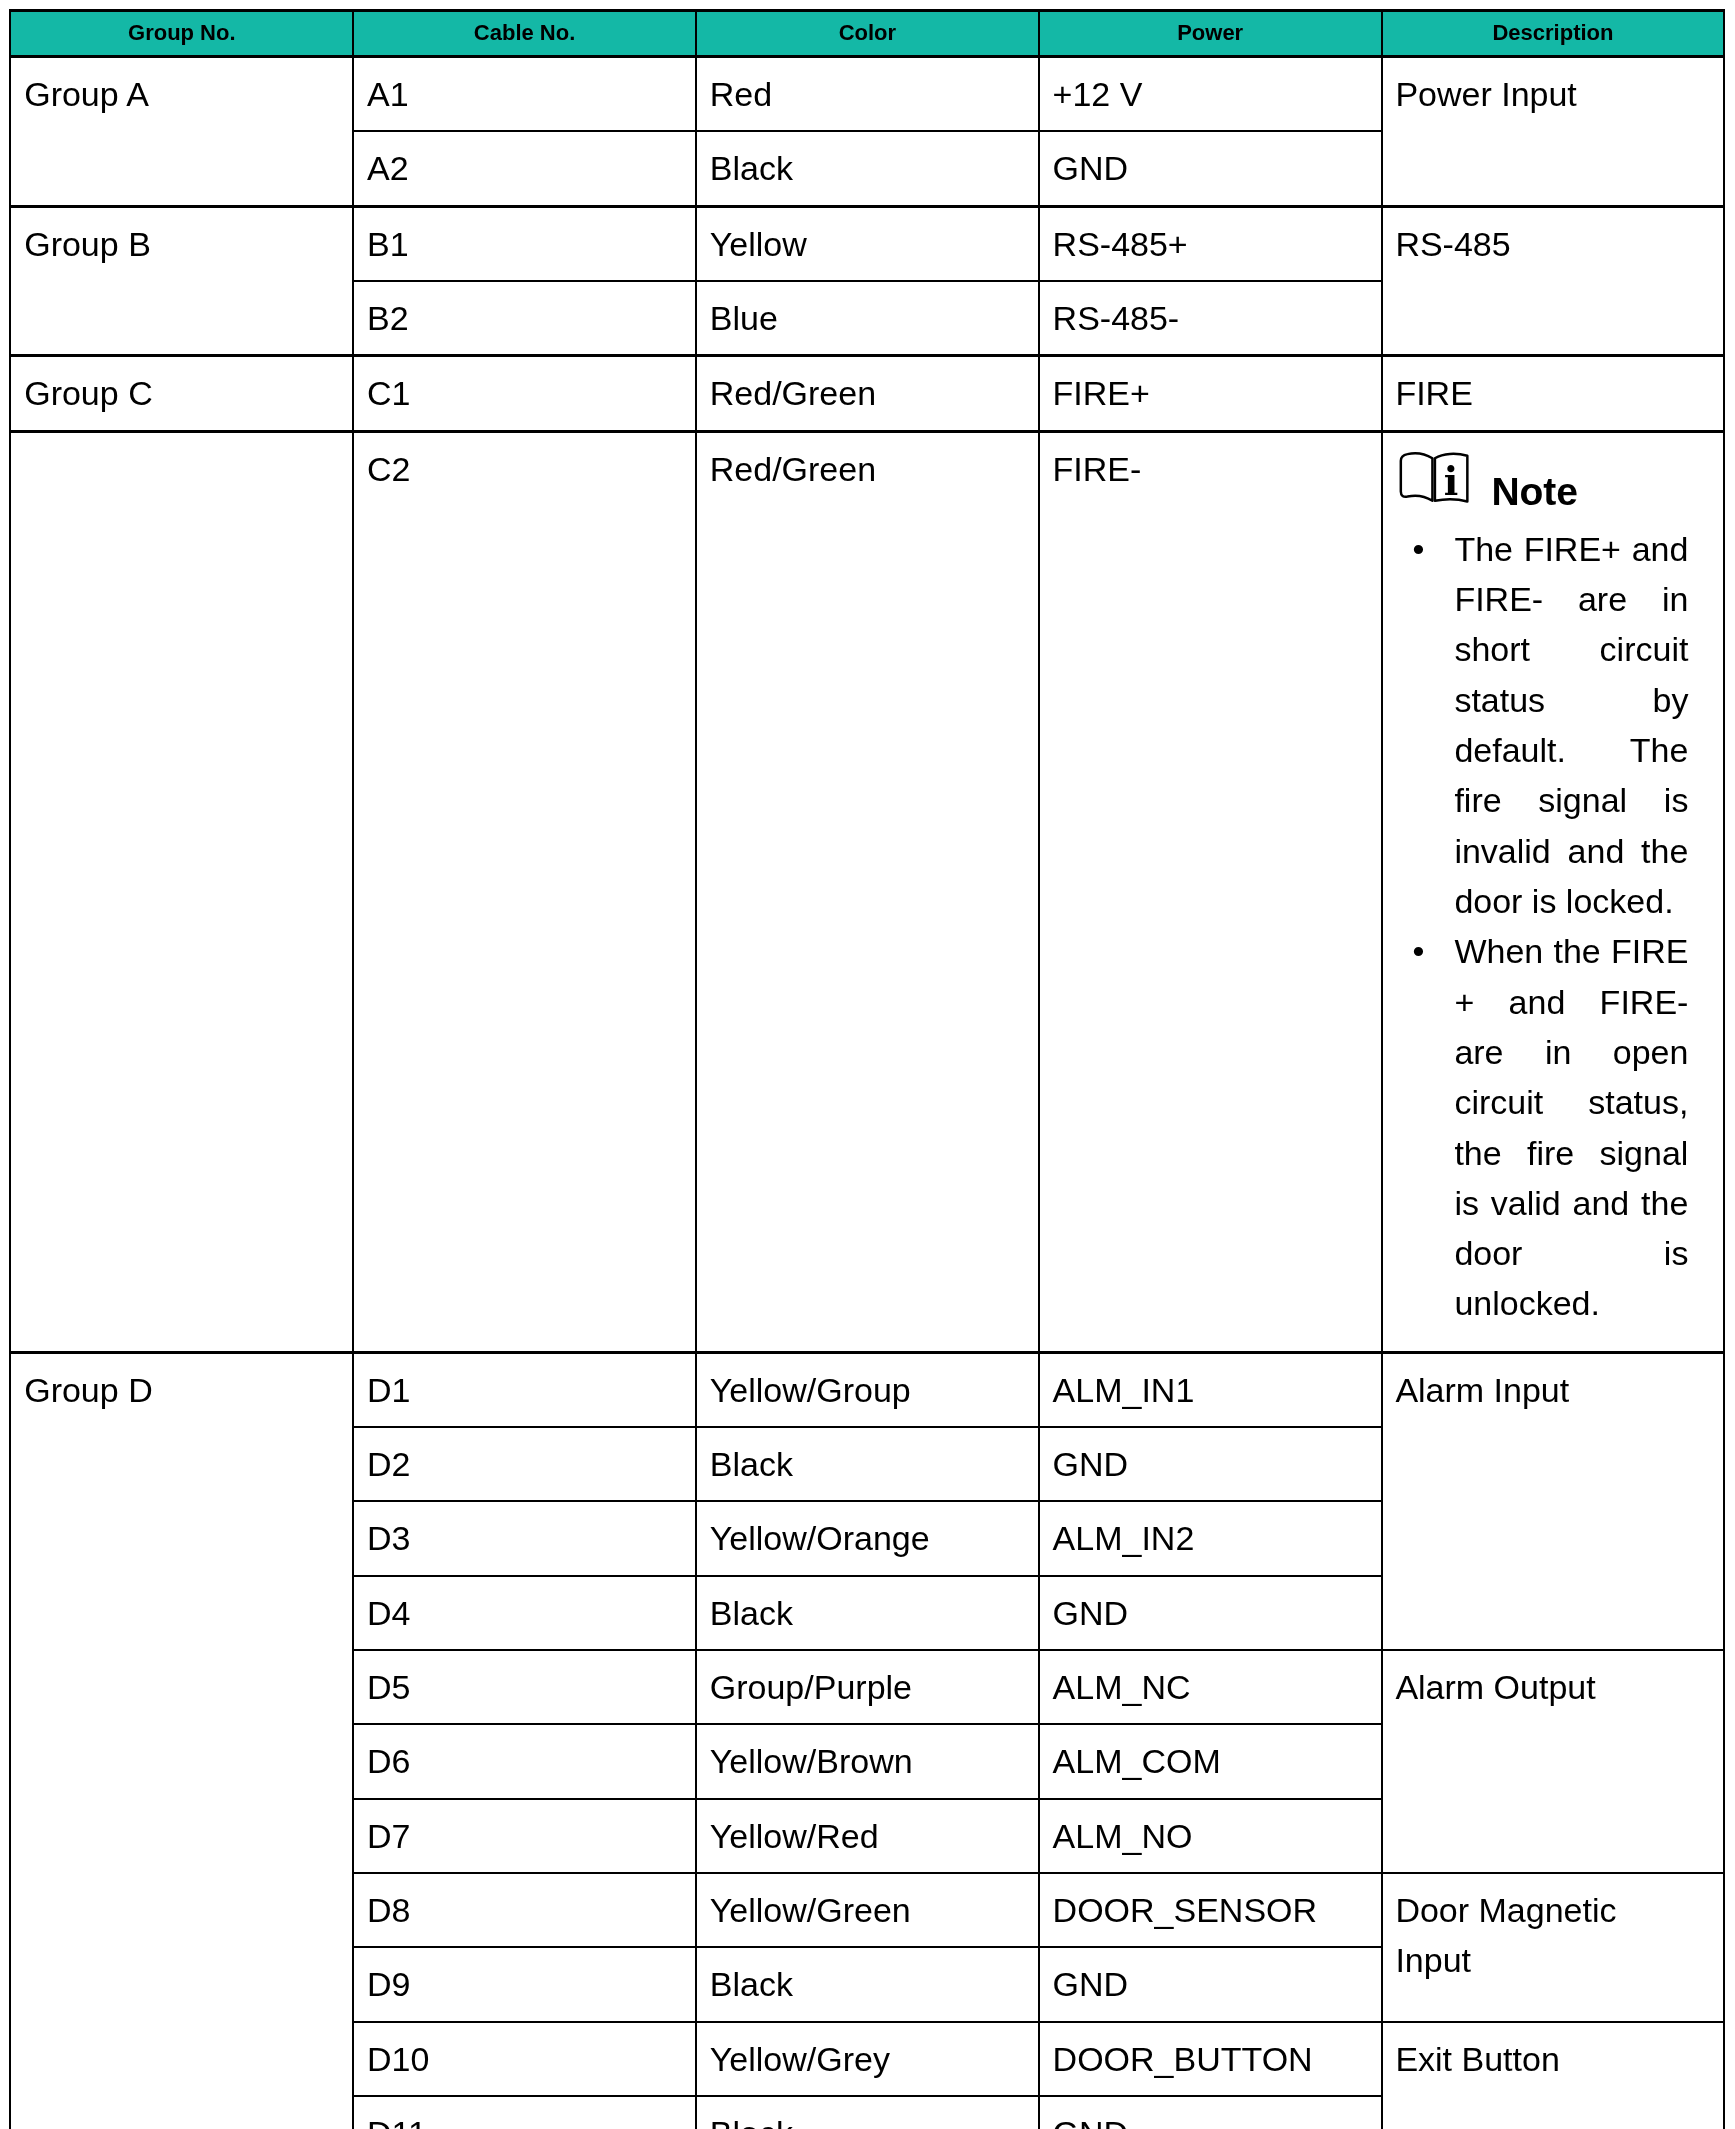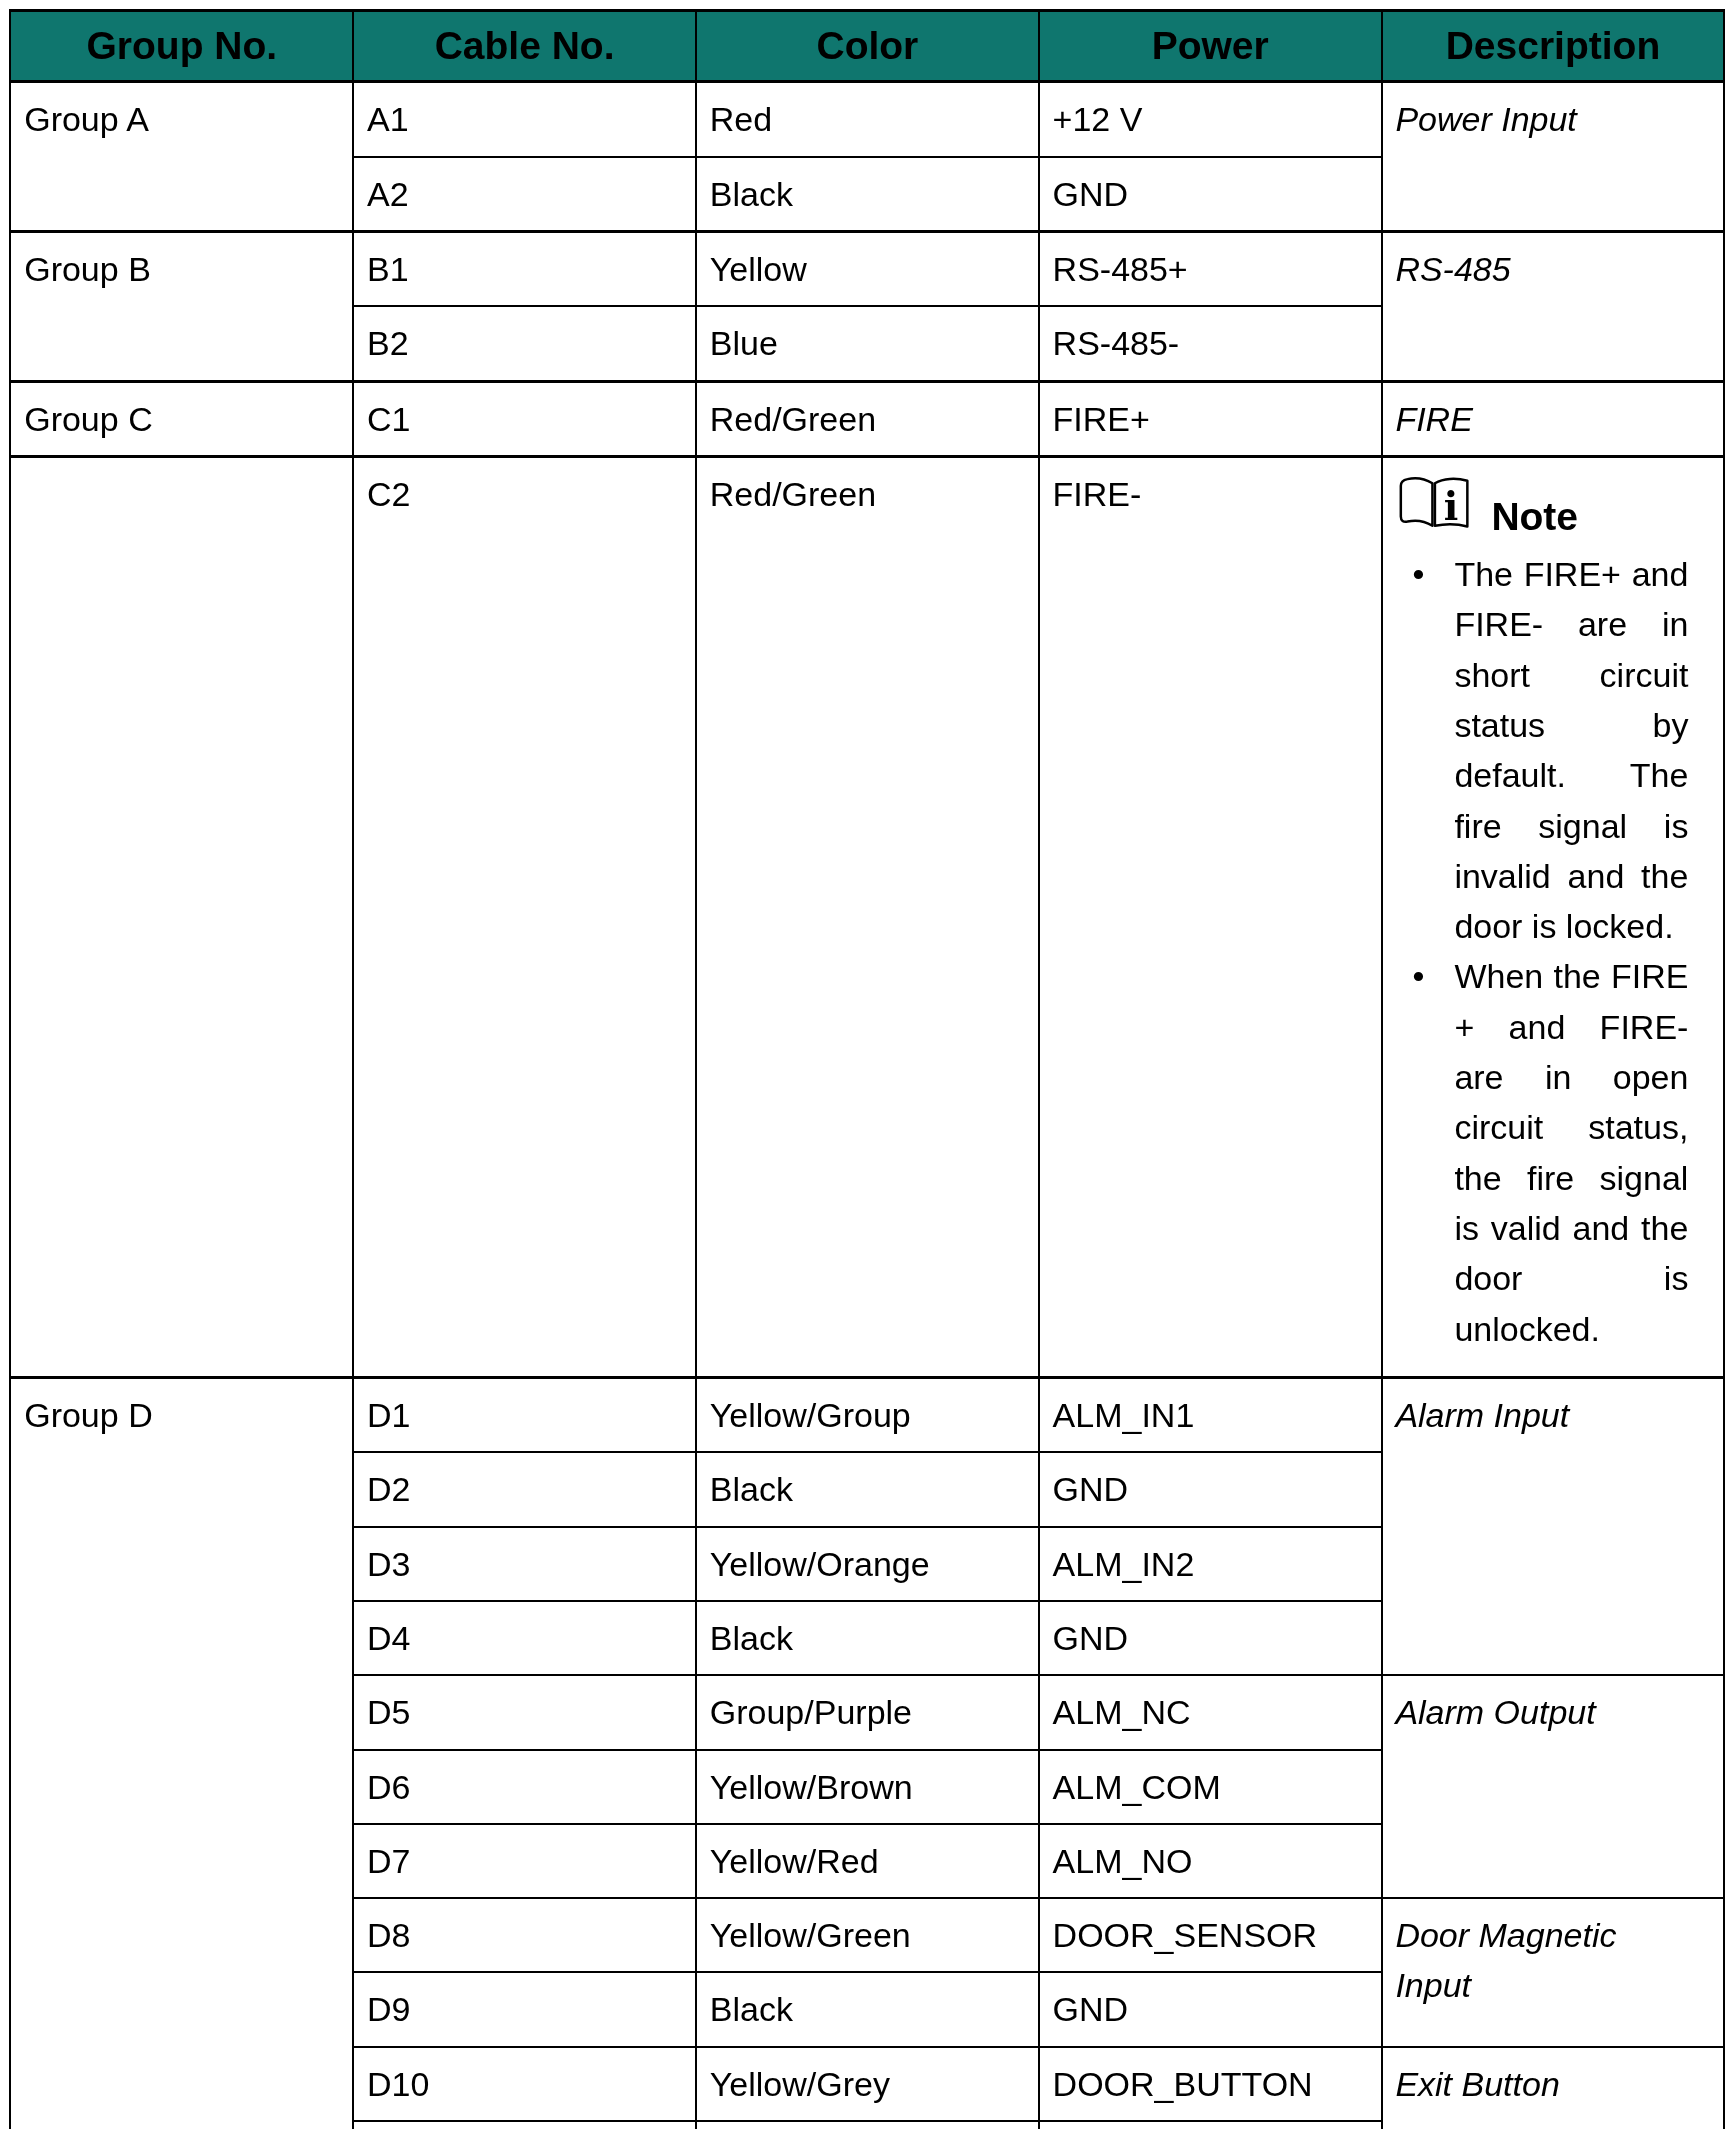--- a/index.html
+++ b/index.html
@@ -29,9 +29,9 @@
     border: 2.1px solid #000;
   }
   th {
-    background: #0f766e;
+    background: #14b8a6;
     font-weight: bold;
-    font-size: 39px;
+    font-size: 22px;
     line-height: 1.48;
     padding: 5.1px 4.3px;
     text-align: center;

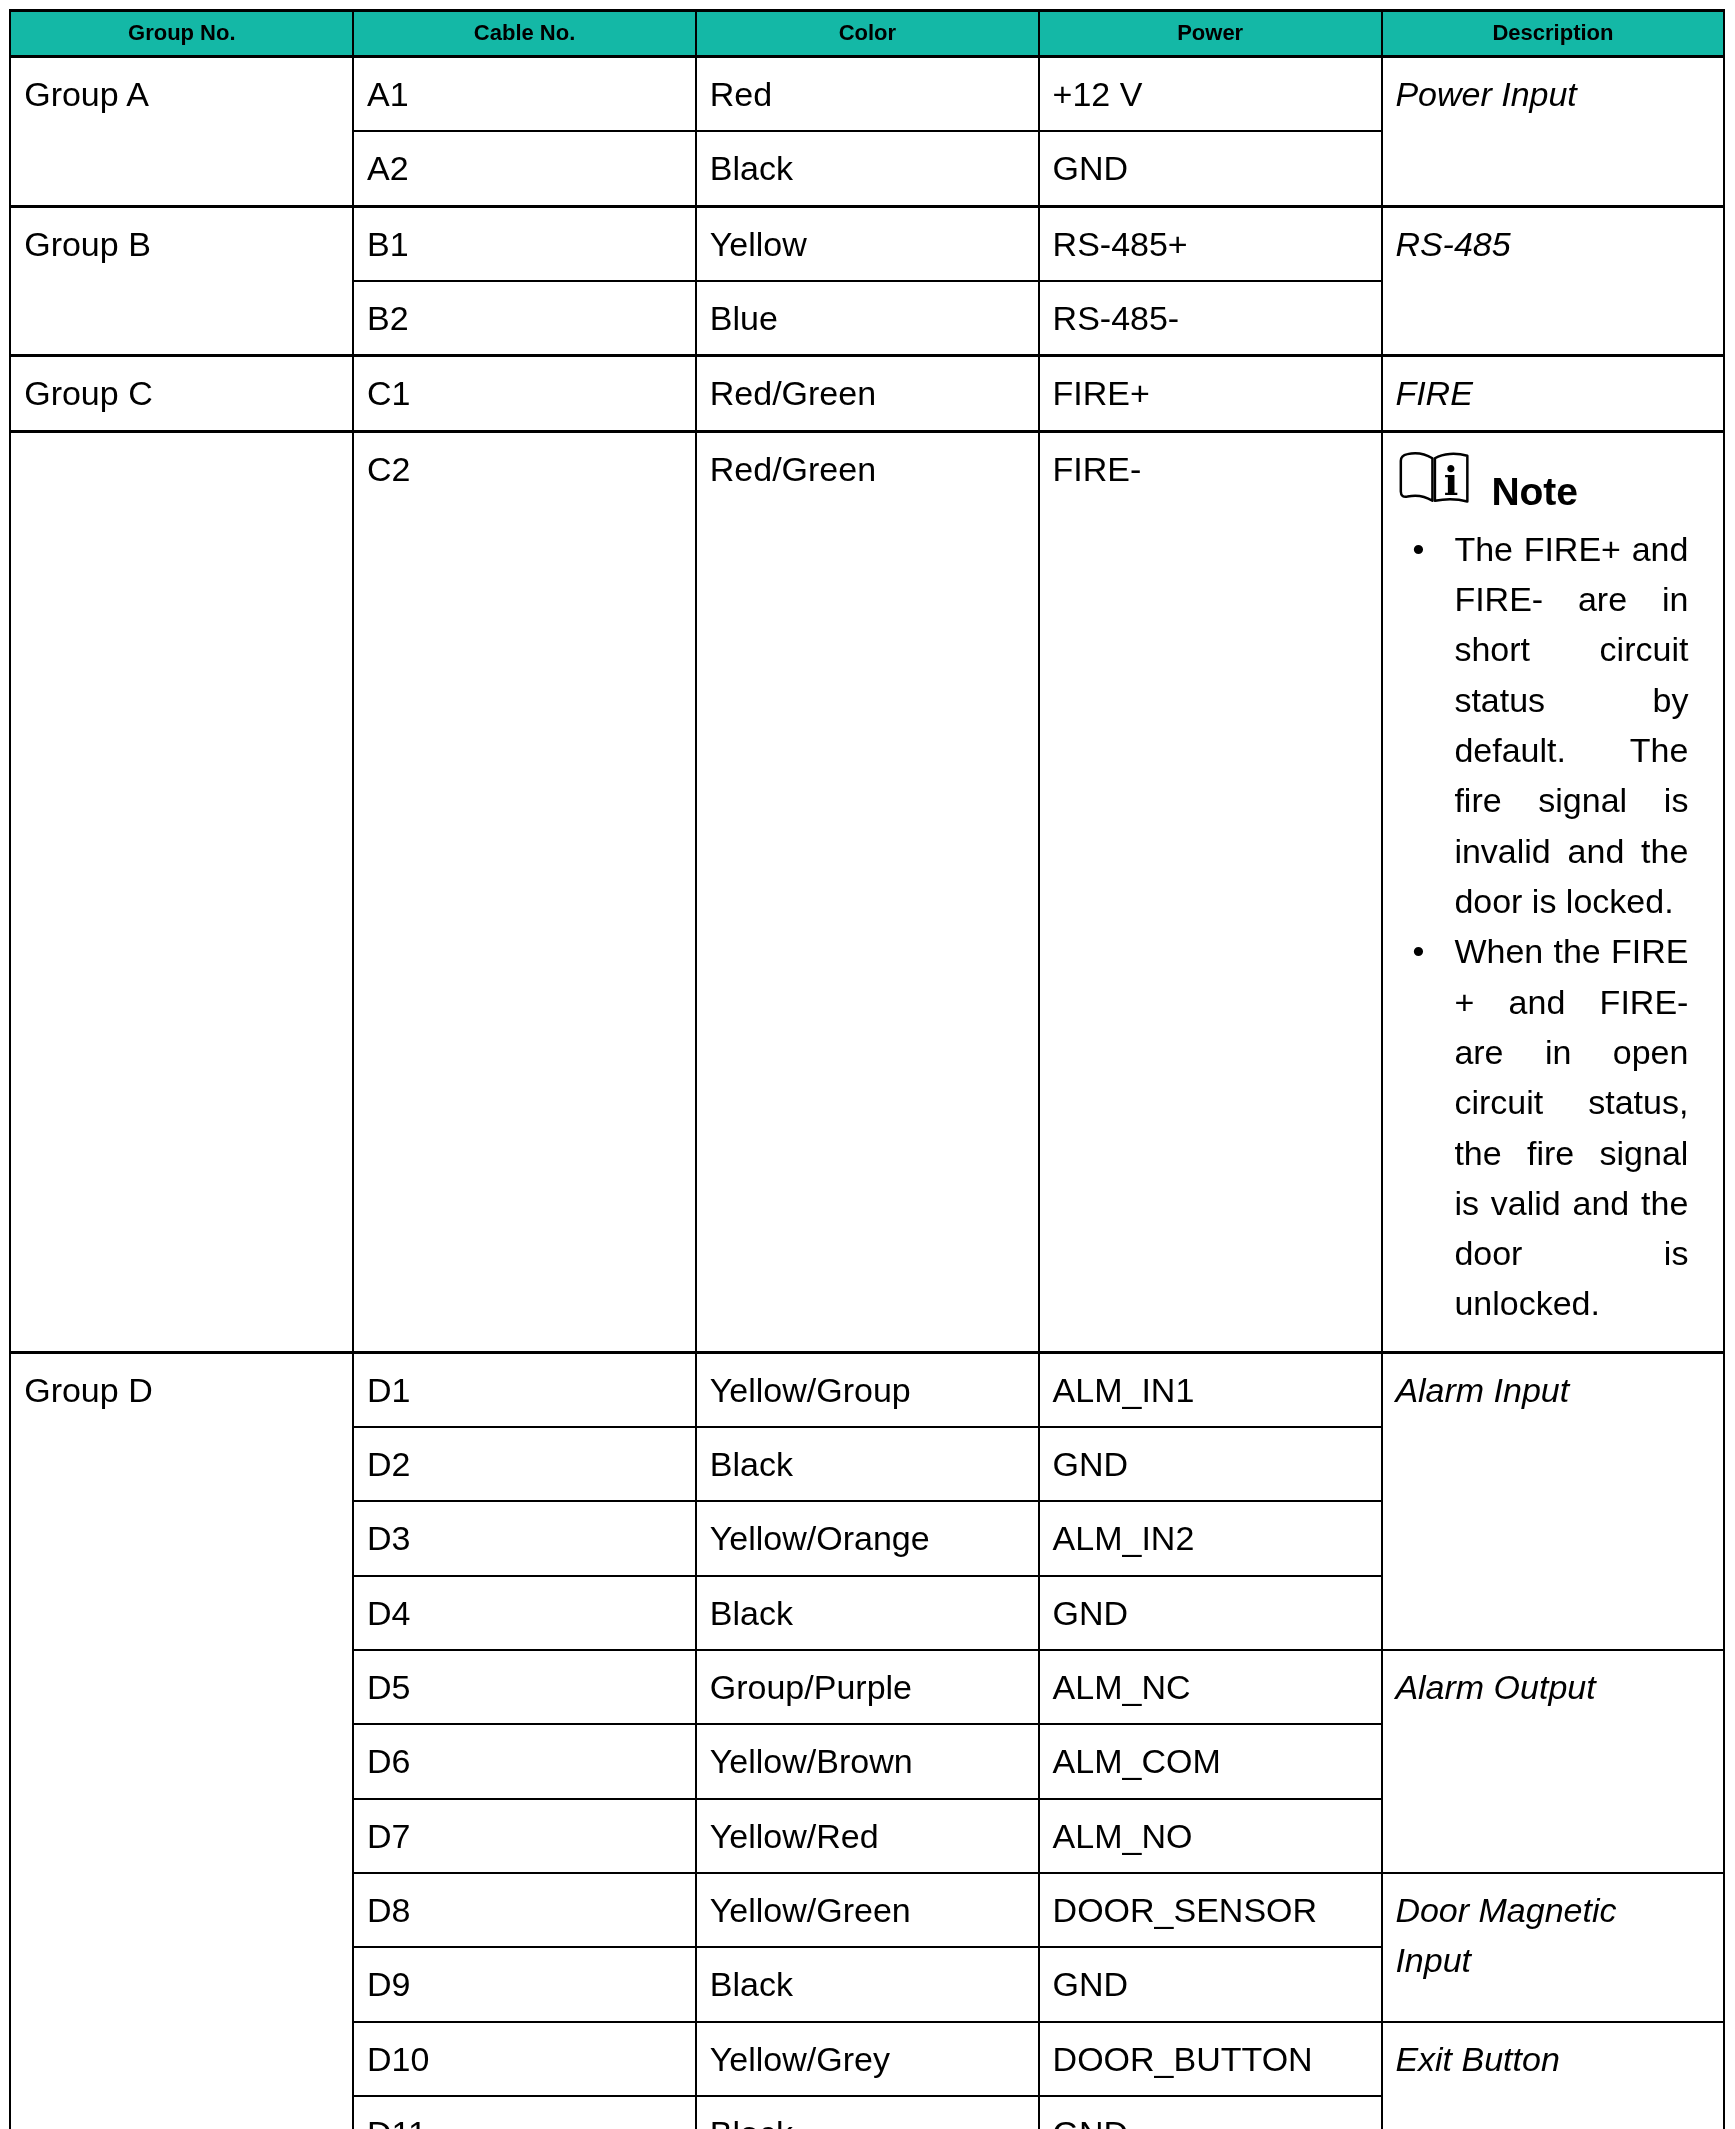--- a/index.html
+++ b/index.html
@@ -45,7 +45,7 @@
     text-align: left;
     word-wrap: break-word;
   }
-  td.desc { padding-right: 22px; font-style: italic; }
+  td.desc { padding-right: 22px; }
   tr.sep td { border-top-width: 3.4px; }
 
   td.note-cell { padding: 11px 24px 11px 12.8px; }

